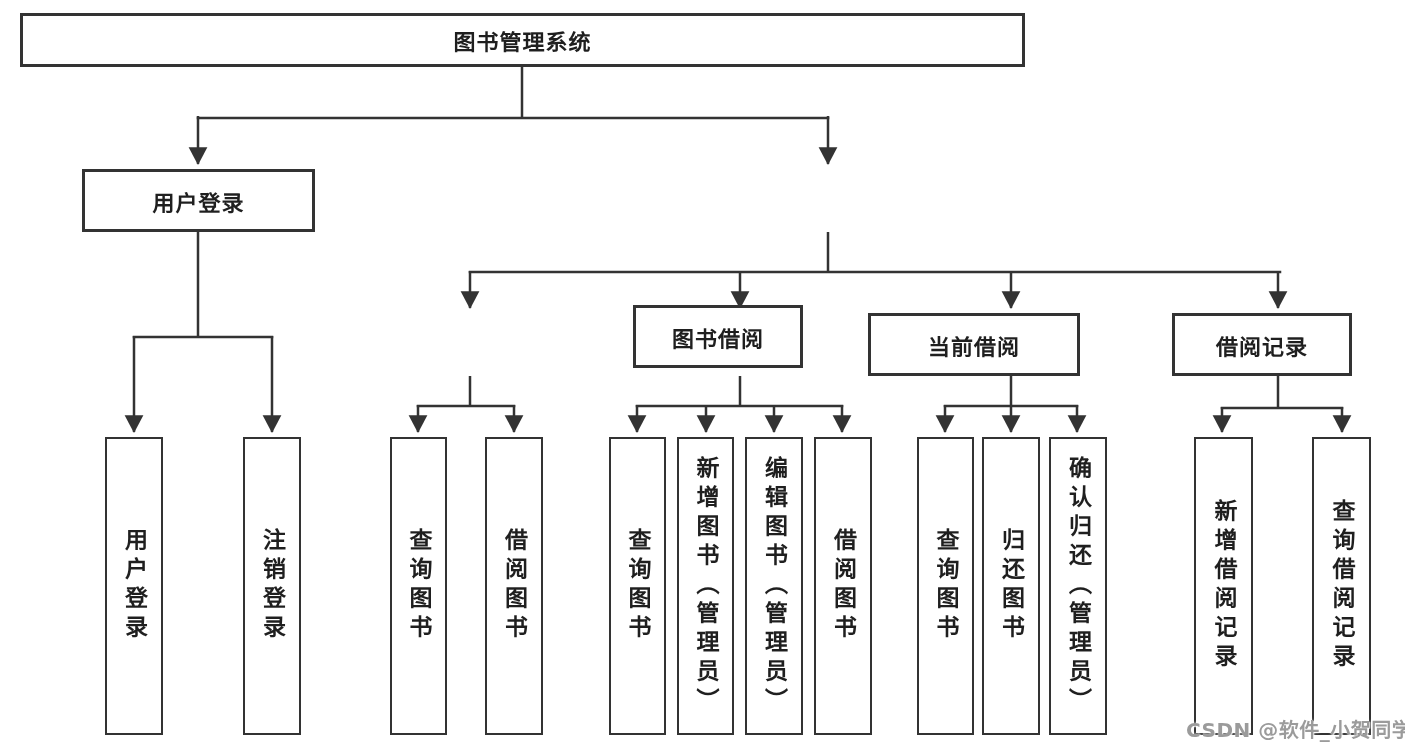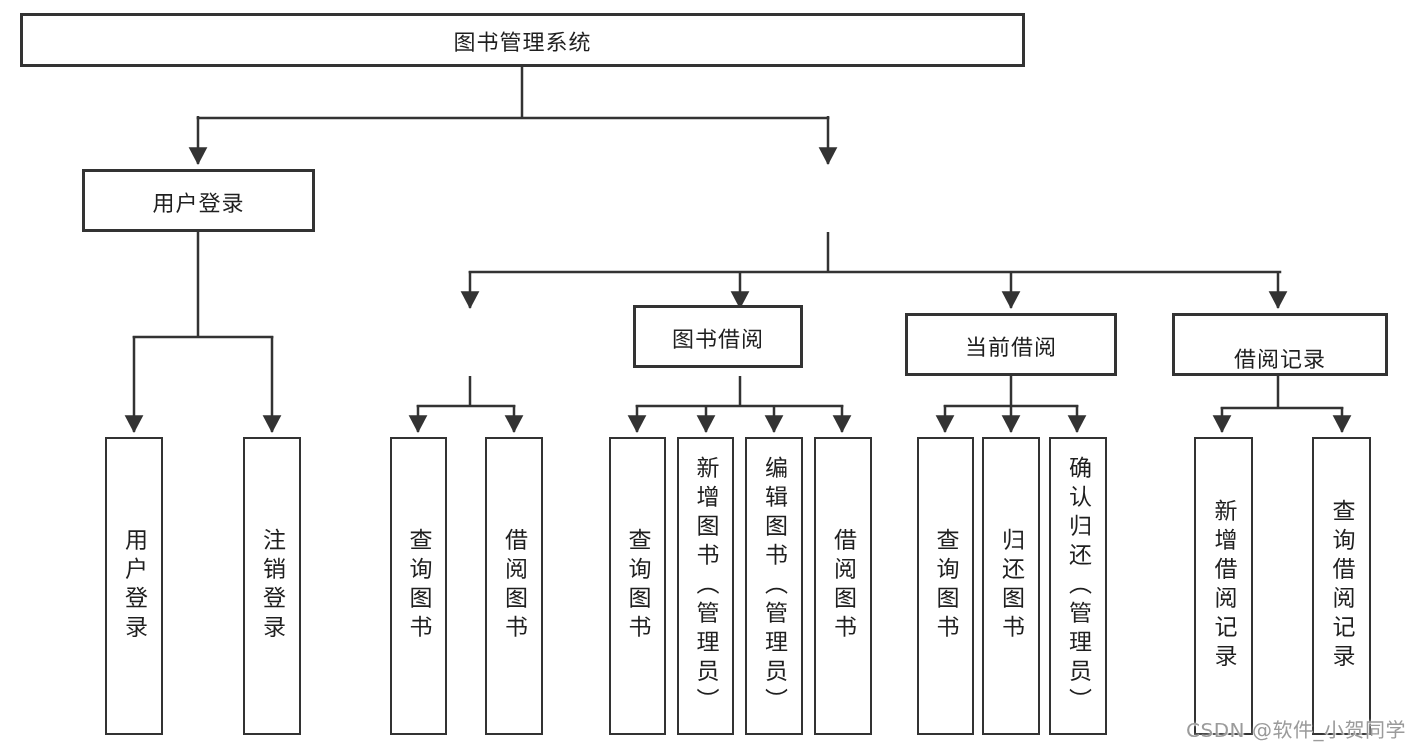--- a/index.html
+++ b/index.html
@@ -17,6 +17,7 @@
     font-family:"DejaVu Sans","Liberation Sans",sans-serif;
     color:var(--text);
     overflow:hidden;
+    font-weight:bold;
   }
   svg.wires{position:absolute;left:0;top:0;width:1405px;height:747px;}
   .node{

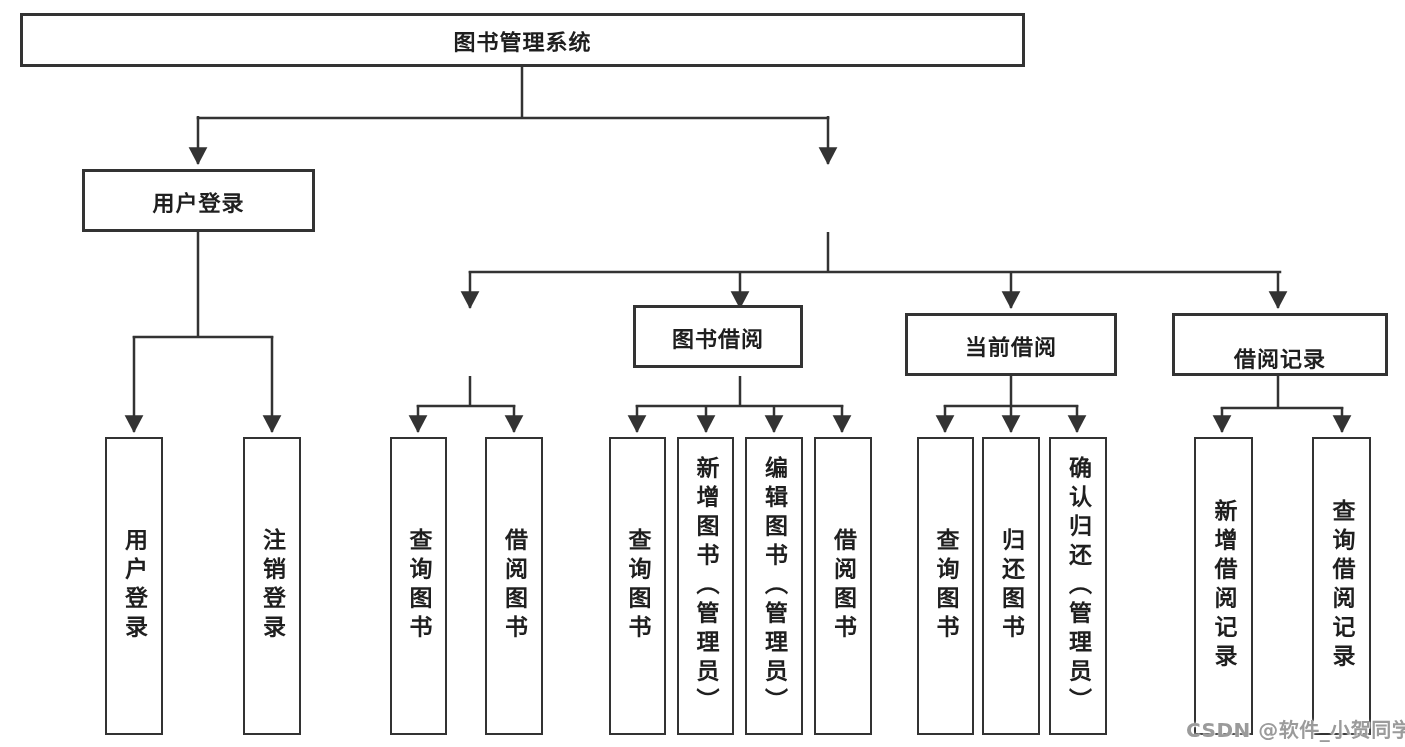--- a/index.html
+++ b/index.html
@@ -129,7 +129,7 @@
   <div class="node" style="left:633px;top:305px;width:170px;height:63px;">
     <span>图书借阅</span>
   </div>
-  <div class="node" style="left:905px;top:313px;width:212px;height:63px;">
+  <div class="node" style="left:868px;top:313px;width:212px;height:63px;">
     <span>当前借阅</span>
   </div>
   <div class="node" style="left:1172px;top:313px;width:216px;height:63px;align-items:flex-end;">

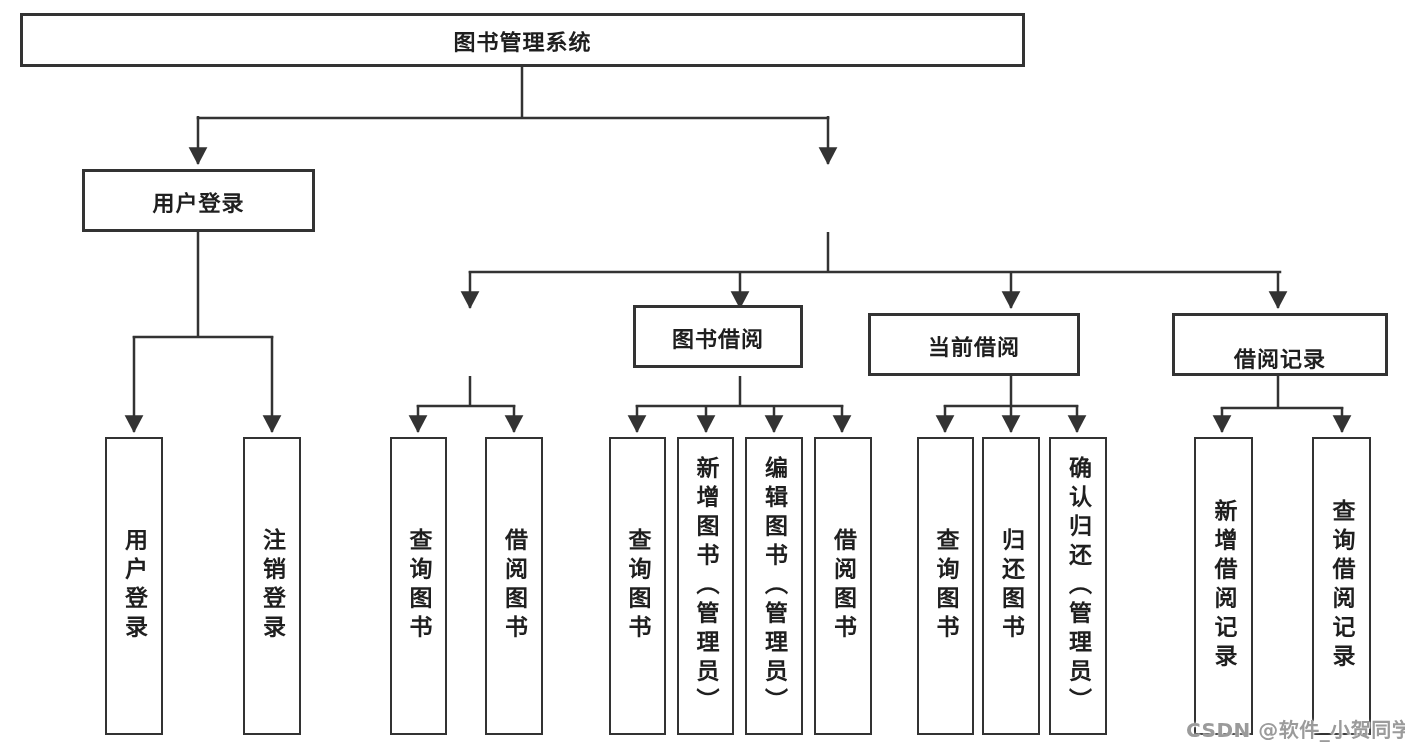--- a/index.html
+++ b/index.html
@@ -132,7 +132,7 @@
   <div class="node" style="left:868px;top:313px;width:212px;height:63px;">
     <span>当前借阅</span>
   </div>
-  <div class="node" style="left:1172px;top:313px;width:216px;height:63px;align-items:flex-end;">
+  <div class="node" style="left:1172px;top:313px;width:180px;height:63px;">
     <span>借阅记录</span>
   </div>
 

